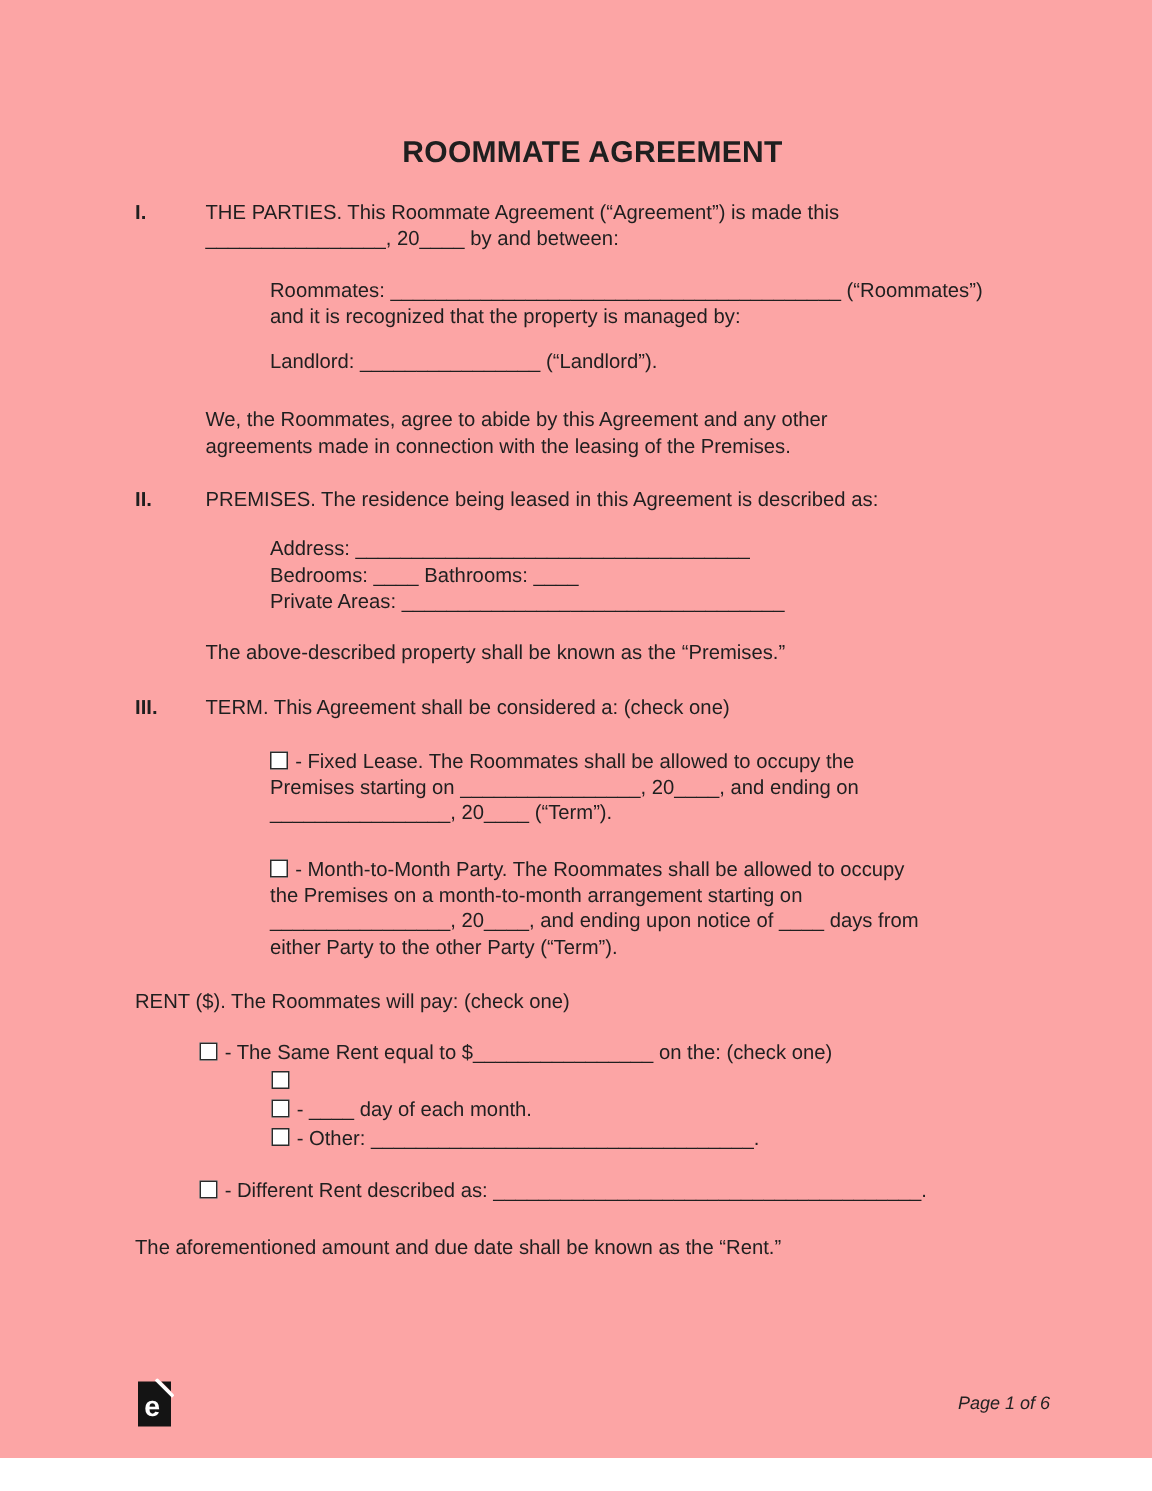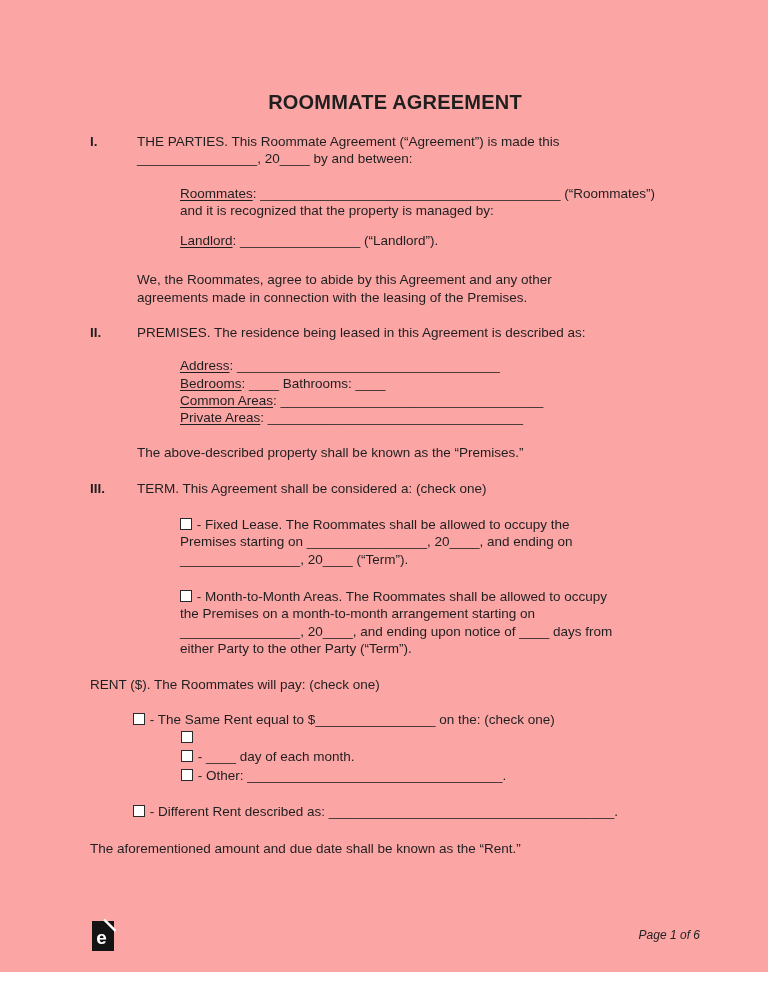--- a/index.html
+++ b/index.html
@@ -39,7 +39,7 @@
   }
   .indent { margin-left: 43px; }
   .indent2 { margin-left: 48px; }
-  .u { text-decoration: underline; text-underline-offset: 2px; }
+  .u { text-underline-offset: 2px; }
   b { font-weight: normal; }
   .cb {
     display: inline-block;

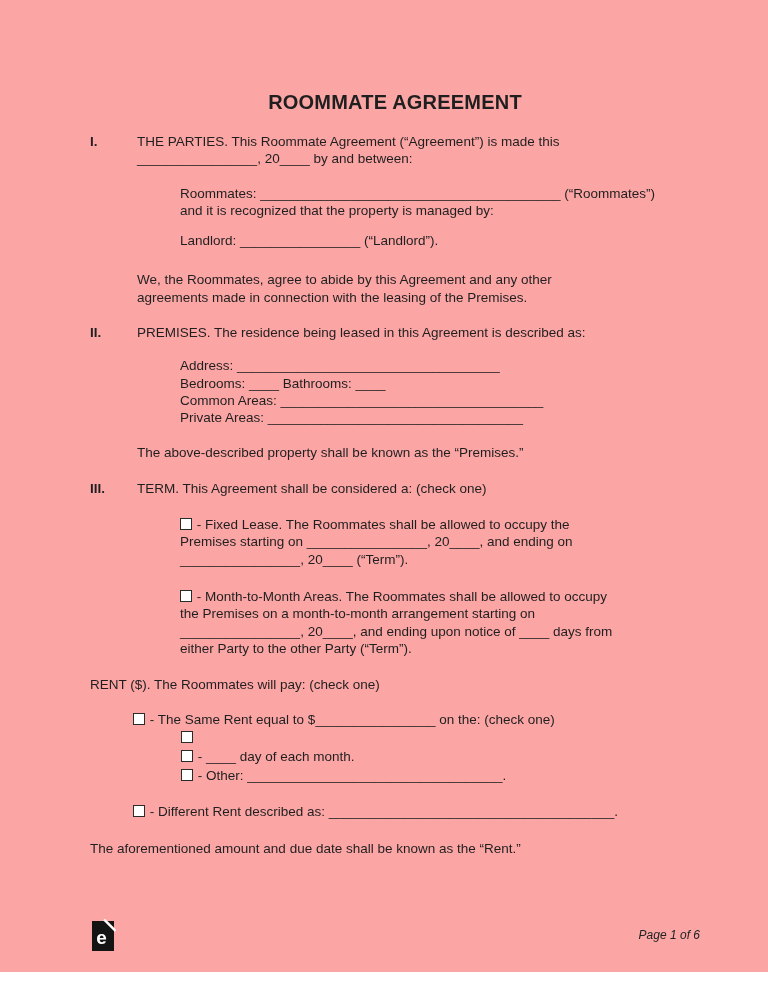--- a/index.html
+++ b/index.html
@@ -107,7 +107,6 @@
         <div class="indent mb17">
           <div class="line"><span class="u">Address</span><span>: ___________________________________</span></div>
           <div class="line"><span class="u">Bedrooms</span><span>: ____ Bathrooms: ____</span></div>
-          <div class="line"><span class="u">Common Areas</span><span>: ___________________________________</span></div>
           <div class="line"><span class="u">Private Areas</span><span>: __________________________________</span></div>
         </div>
         <p class="para mb19">The above-described property shall be known as the “Premises.”</p>

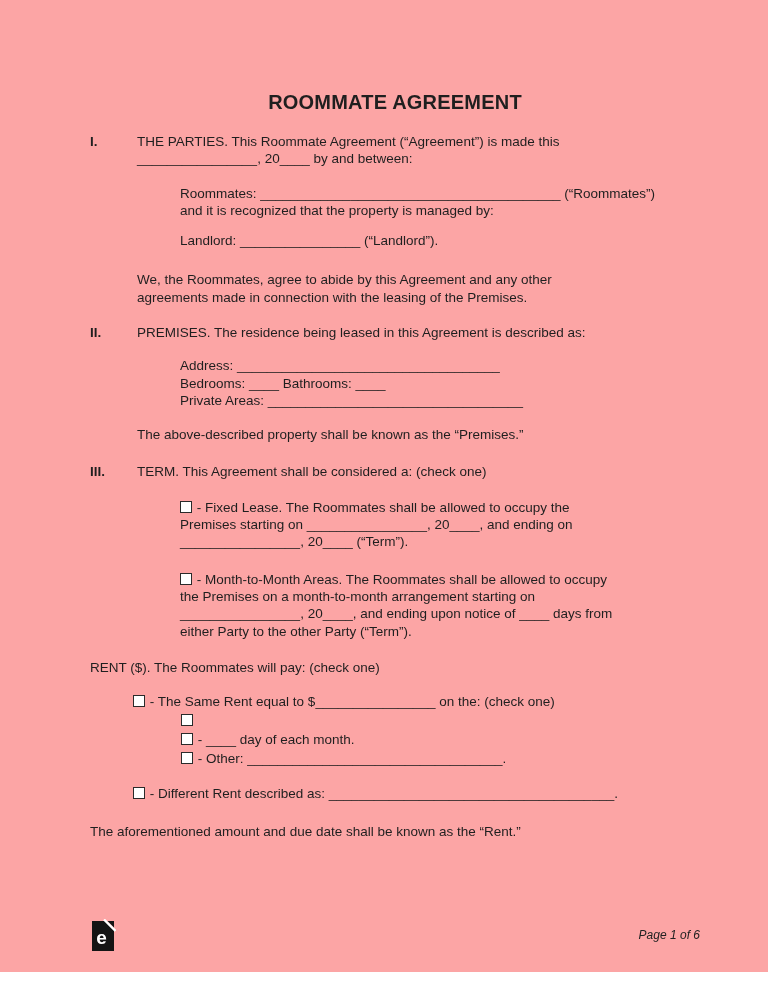--- a/index.html
+++ b/index.html
@@ -121,7 +121,7 @@
           <p class="para mb20"><span class="cb"></span><span> - </span><b>Fixed Lease</b><span>. The Roommates shall be allowed to occupy the
 Premises starting on ________________, 20____, and ending on
 ________________, 20____ (“Term”).</span></p>
-          <p class="para mb19"><span class="cb"></span><span> - </span><b>Month-to-Month Areas</b><span>. The Roommates shall be allowed to occupy
+          <p class="para mb19"><span class="cb"></span><span> - </span><b>Month-to-Month Party</b><span>. The Roommates shall be allowed to occupy
 the Premises on a month-to-month arrangement starting on
 ________________, 20____, and ending upon notice of ____ days from
 either Party to the other Party (“Term”).</span></p>

